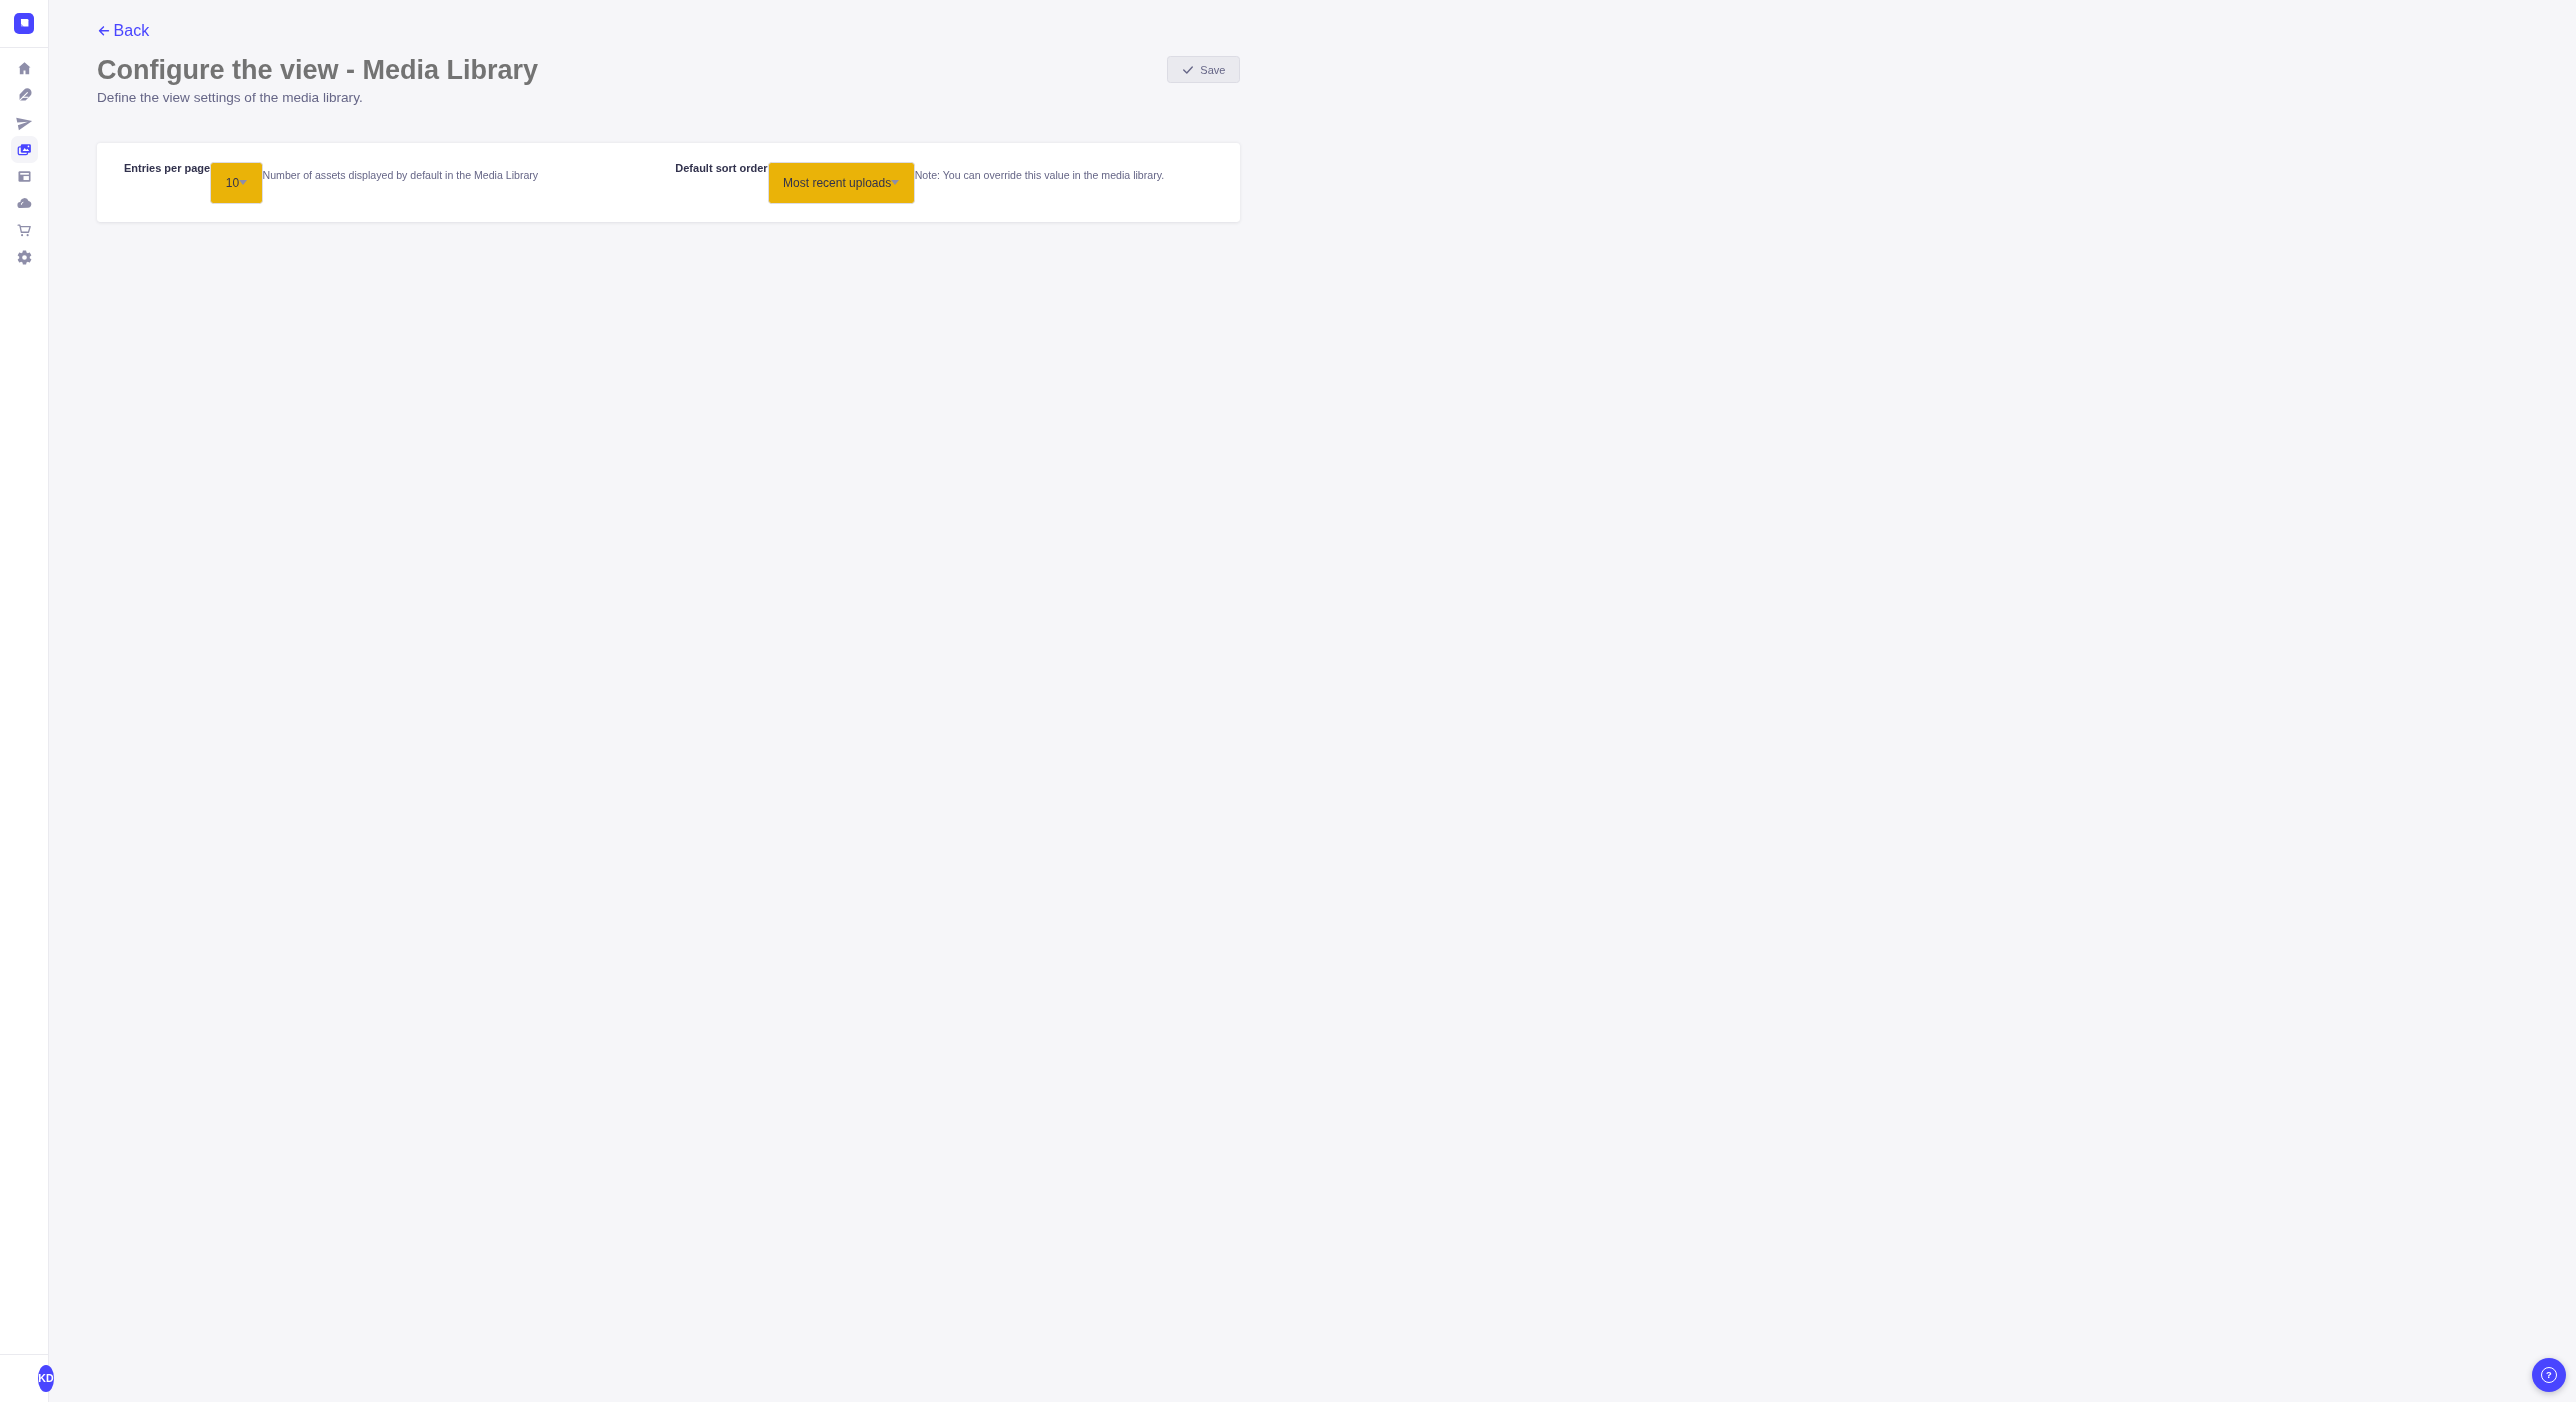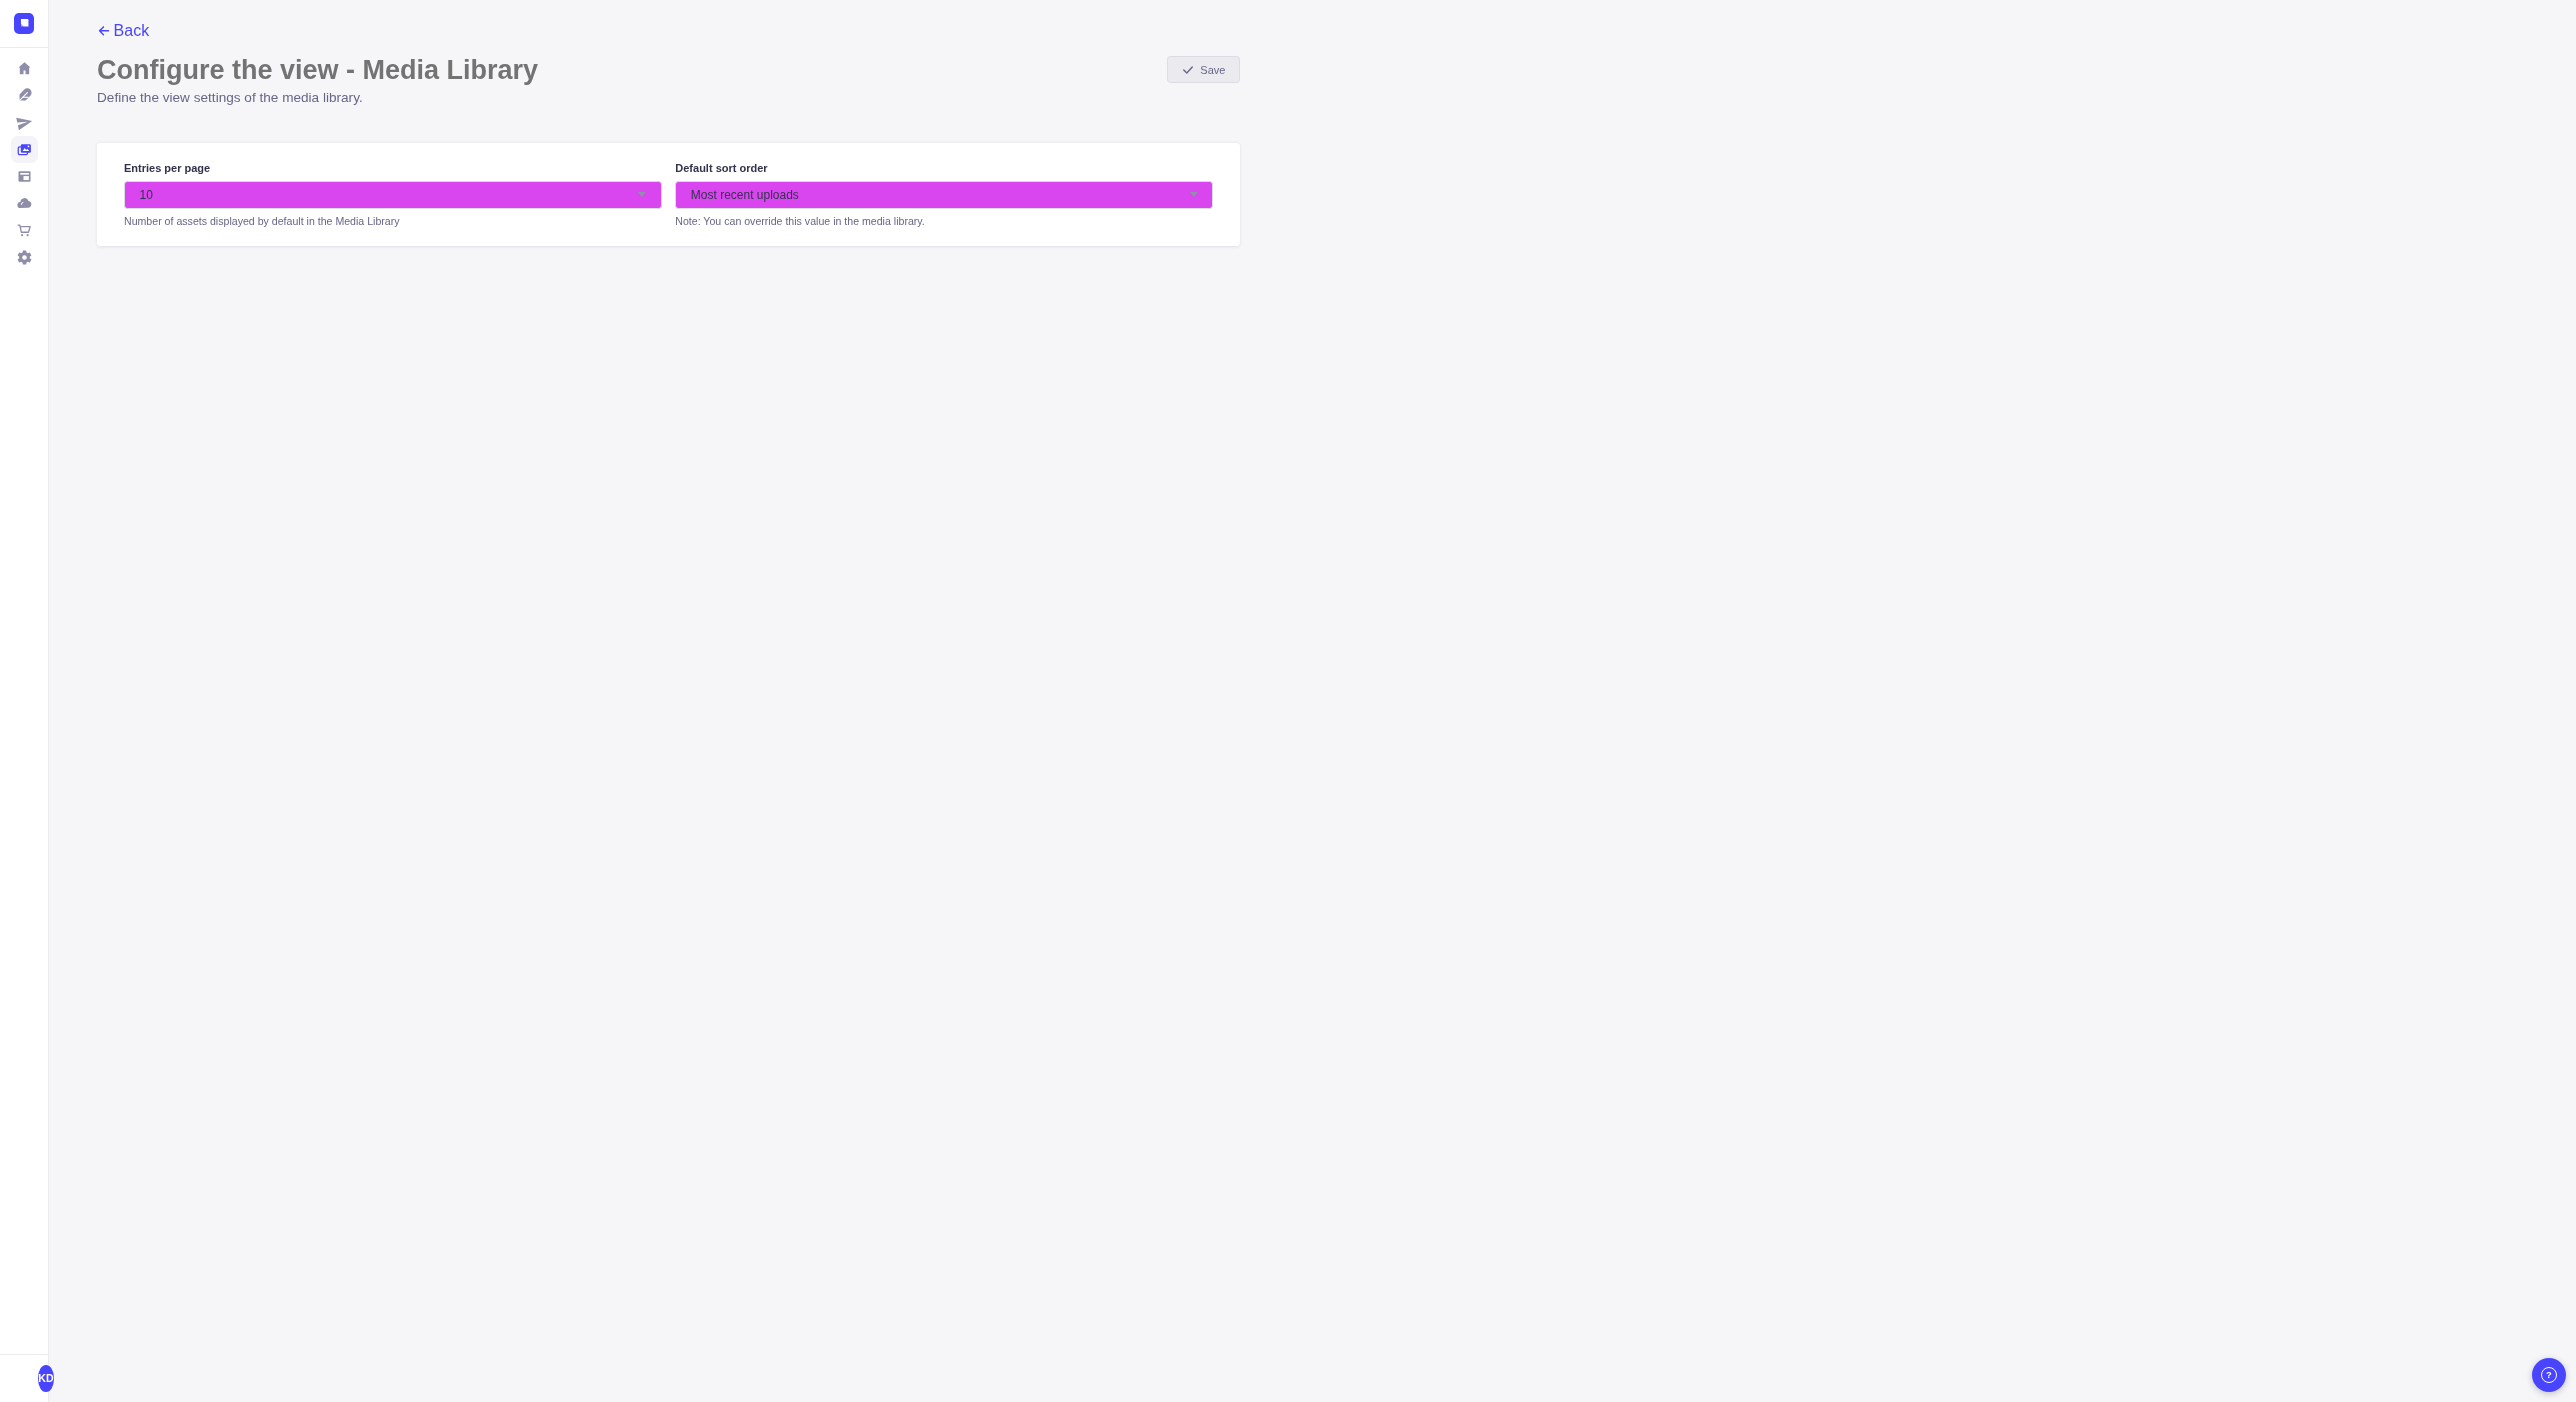--- a/index.html
+++ b/index.html
@@ -74,7 +74,7 @@
     padding: 19px 27px 18px 27px;
     display: grid; grid-template-columns: 1fr 1fr; column-gap: 13.6px;
   }
-  .field { display: flex; flex-direction: column; }
+  .field { display: flex; flex-direction: row; }
   .field-label { font-size: 11px; font-weight: 700; color: #32324d; line-height: 13.6px; margin-bottom: 5.1px; }
   .select-box {
     height: 28px; background: #d946ef;

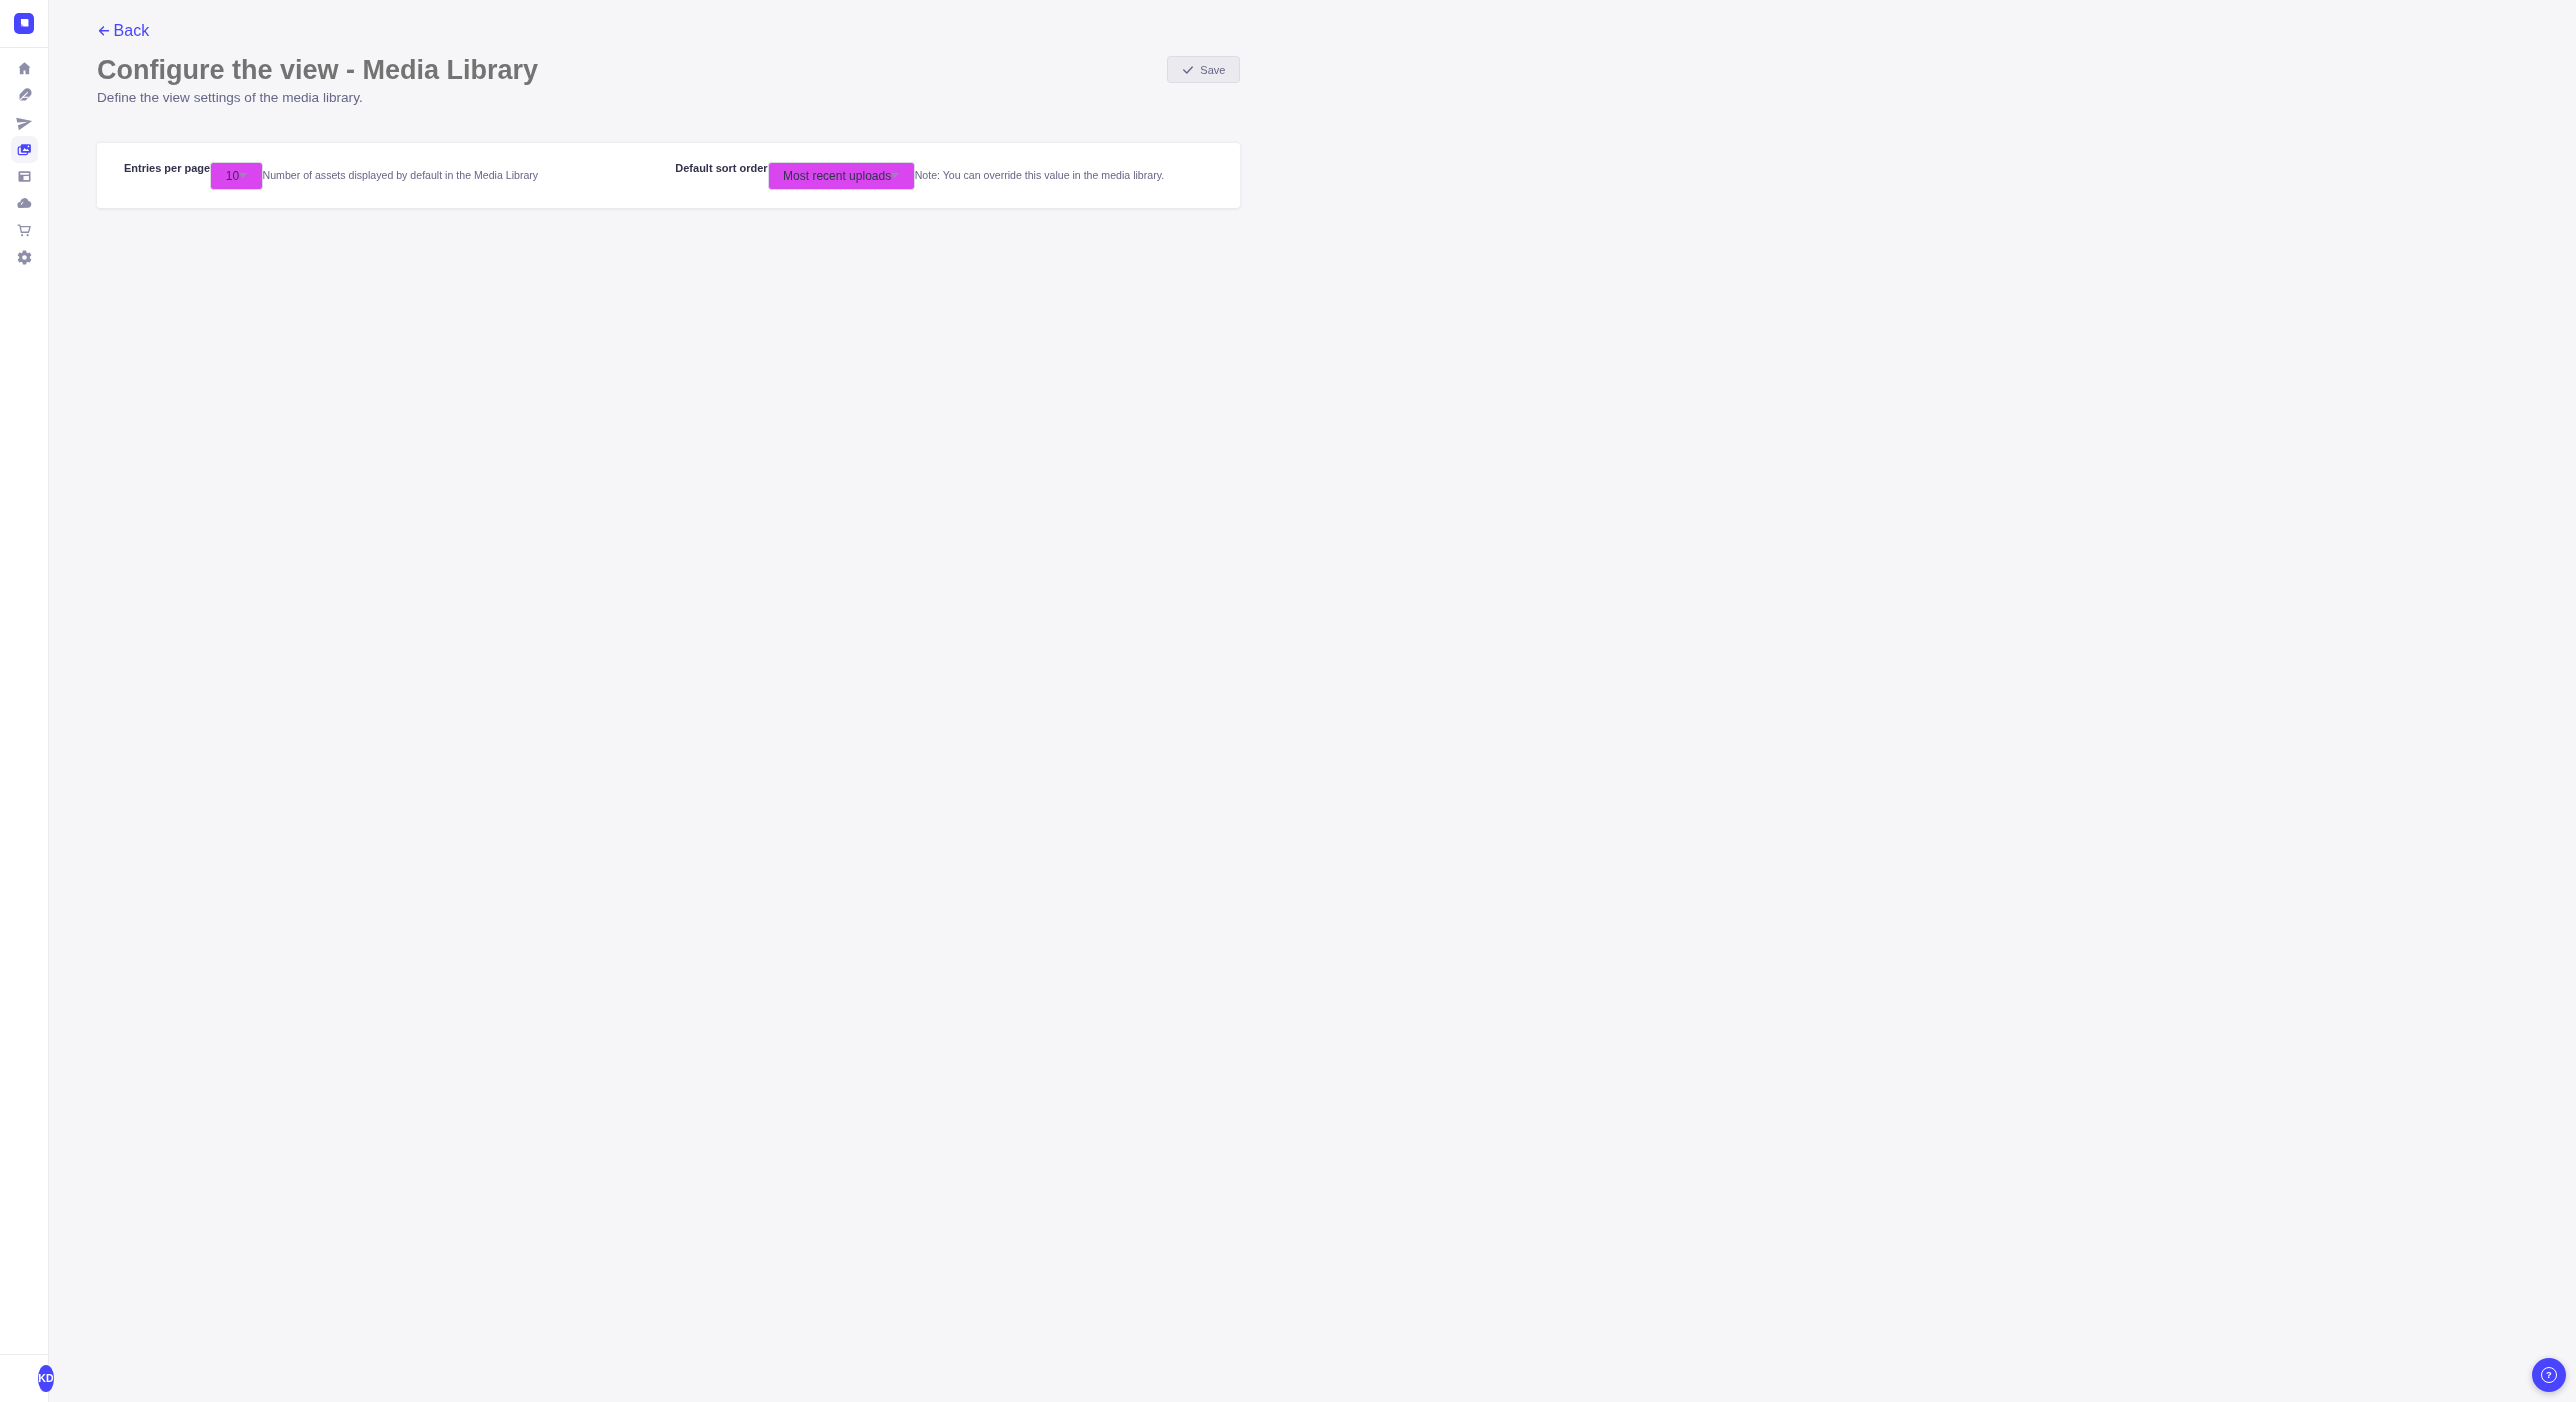--- a/index.html
+++ b/index.html
@@ -77,7 +77,7 @@
   .field { display: flex; flex-direction: row; }
   .field-label { font-size: 11px; font-weight: 700; color: #32324d; line-height: 13.6px; margin-bottom: 5.1px; }
   .select-box {
-    height: 28px; background: #d946ef;
+    height: 42px; background: #eab308;
     border: 0.9px solid #dcdce4; border-radius: 3.4px;
     display: flex; align-items: center; justify-content: space-between;
     padding: 0 14.5px; cursor: pointer;

